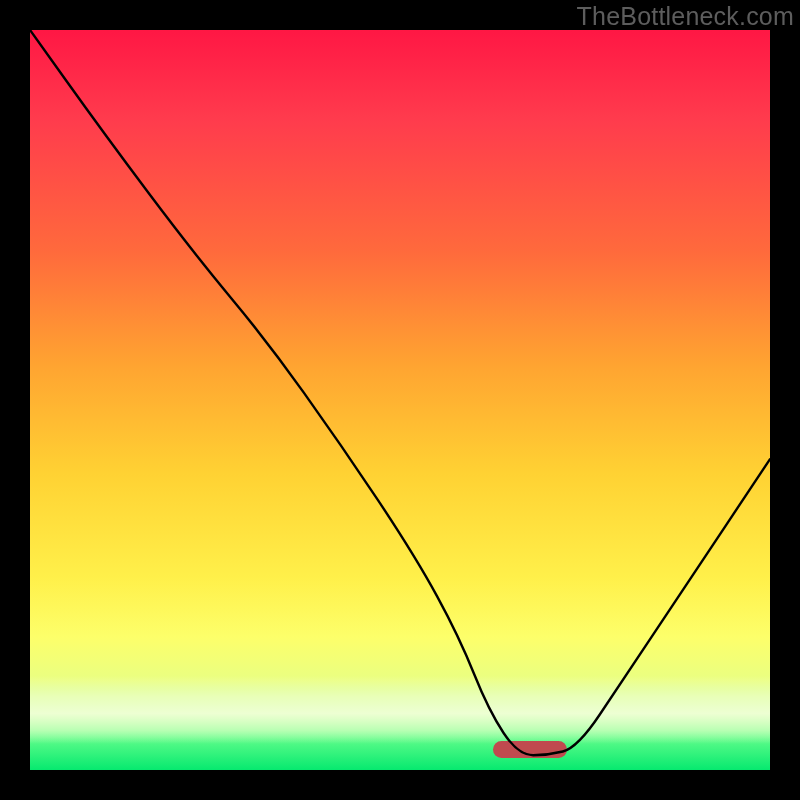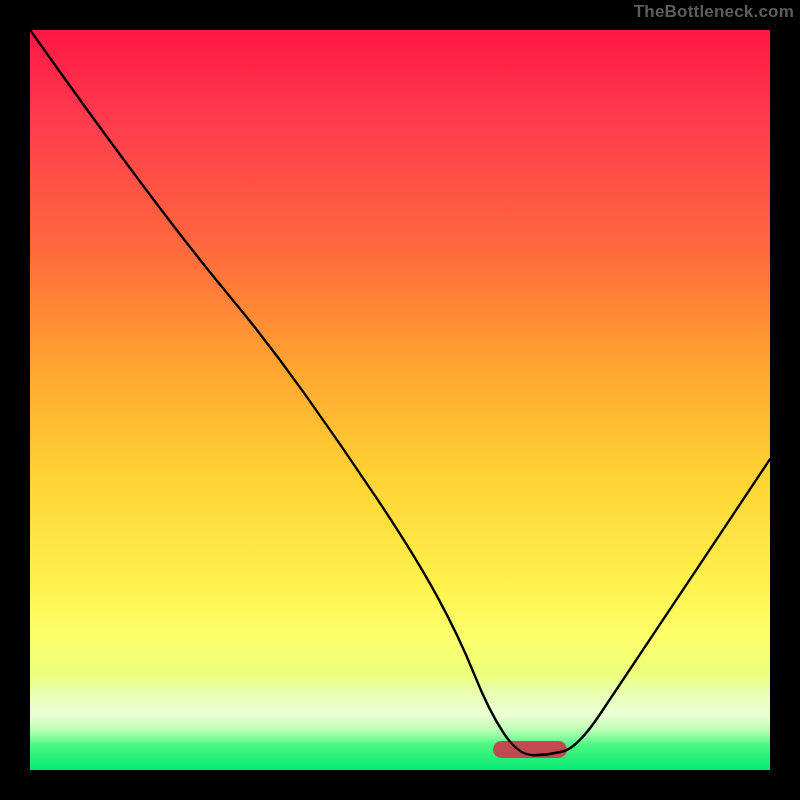--- a/index.html
+++ b/index.html
@@ -22,8 +22,8 @@
     top: 2px;
     right: 6px;
     color: #5d5d5d;
-    font-size: 17px;
-    font-weight: 700;
+    font-size: 25px;
+    font-weight: 400;
     letter-spacing: 0.2px;
     z-index: 50;
   }

